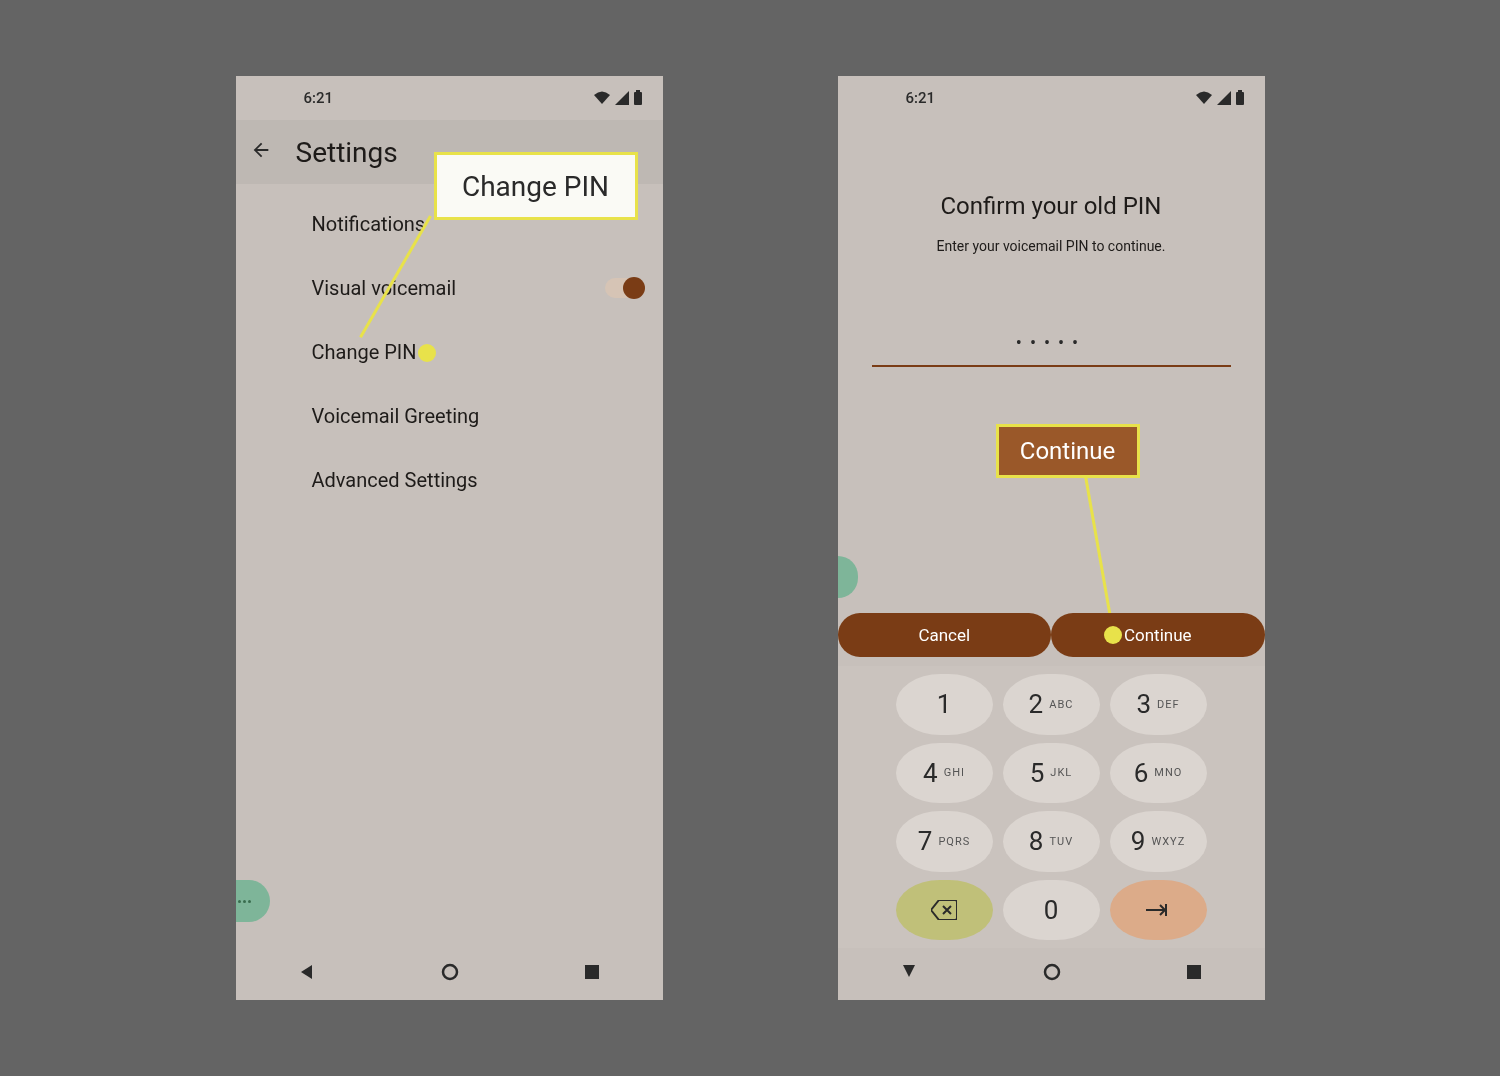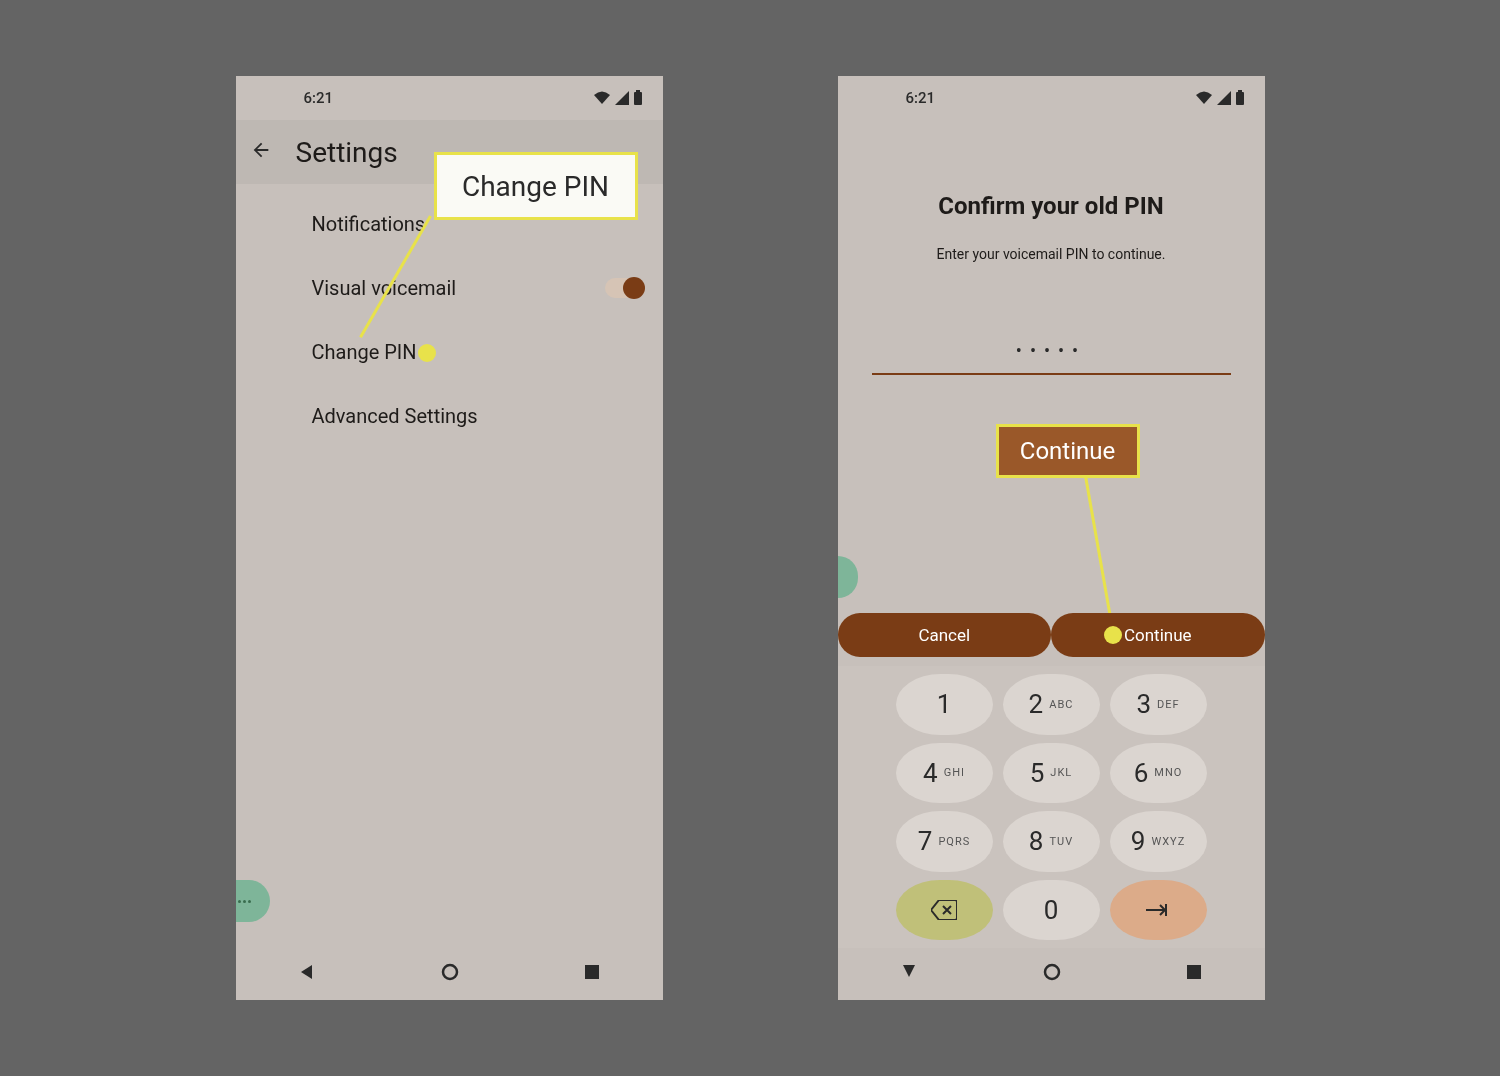--- a/index.html
+++ b/index.html
@@ -136,7 +136,7 @@
     text-align: center;
     padding-top: 72px;
   }
-  .pin-title { font-size: 24px; color: #1e1b19; margin-bottom: 26px; font-weight: bold; }
+  .pin-title { font-size: 24px; color: #1e1b19; margin-bottom: 18px; }
   .pin-sub { font-size: 14px; color: #1e1b19; }
   .pin-field {
     margin: 78px 34px 0;

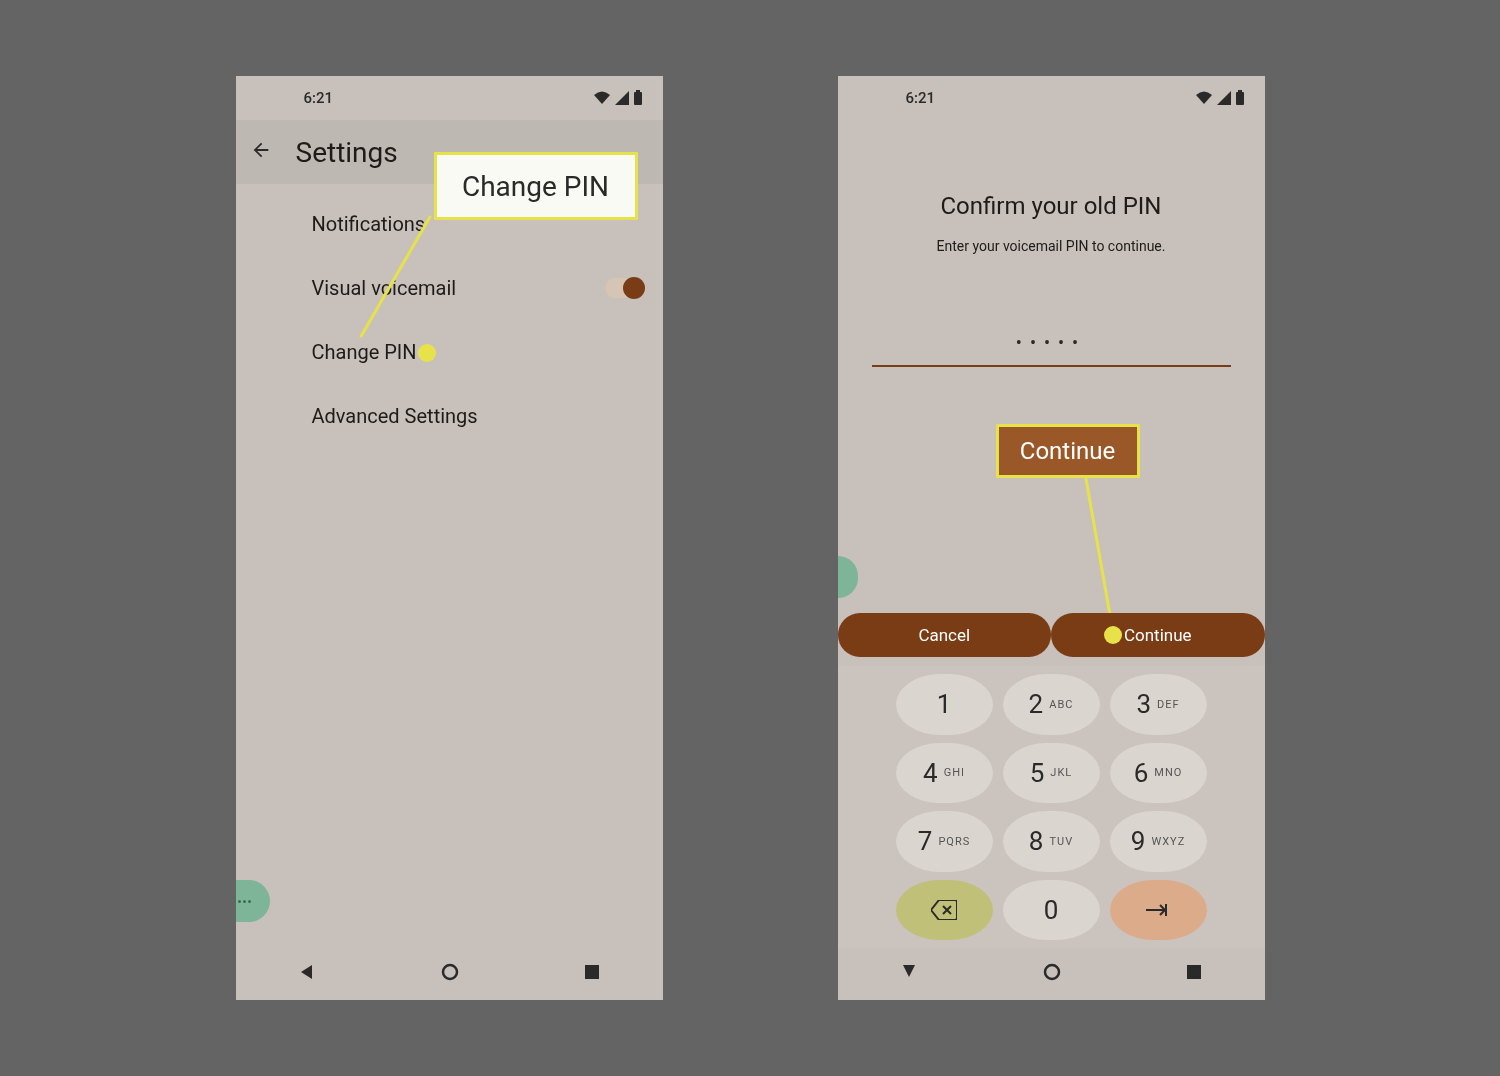--- a/index.html
+++ b/index.html
@@ -278,6 +278,9 @@
       <span>Change PIN</span>
     </div>
     <div class="settings-item">
+      <span>Voicemail Greeting</span>
+    </div>
+    <div class="settings-item">
       <span>Advanced Settings</span>
     </div>
   </div>

